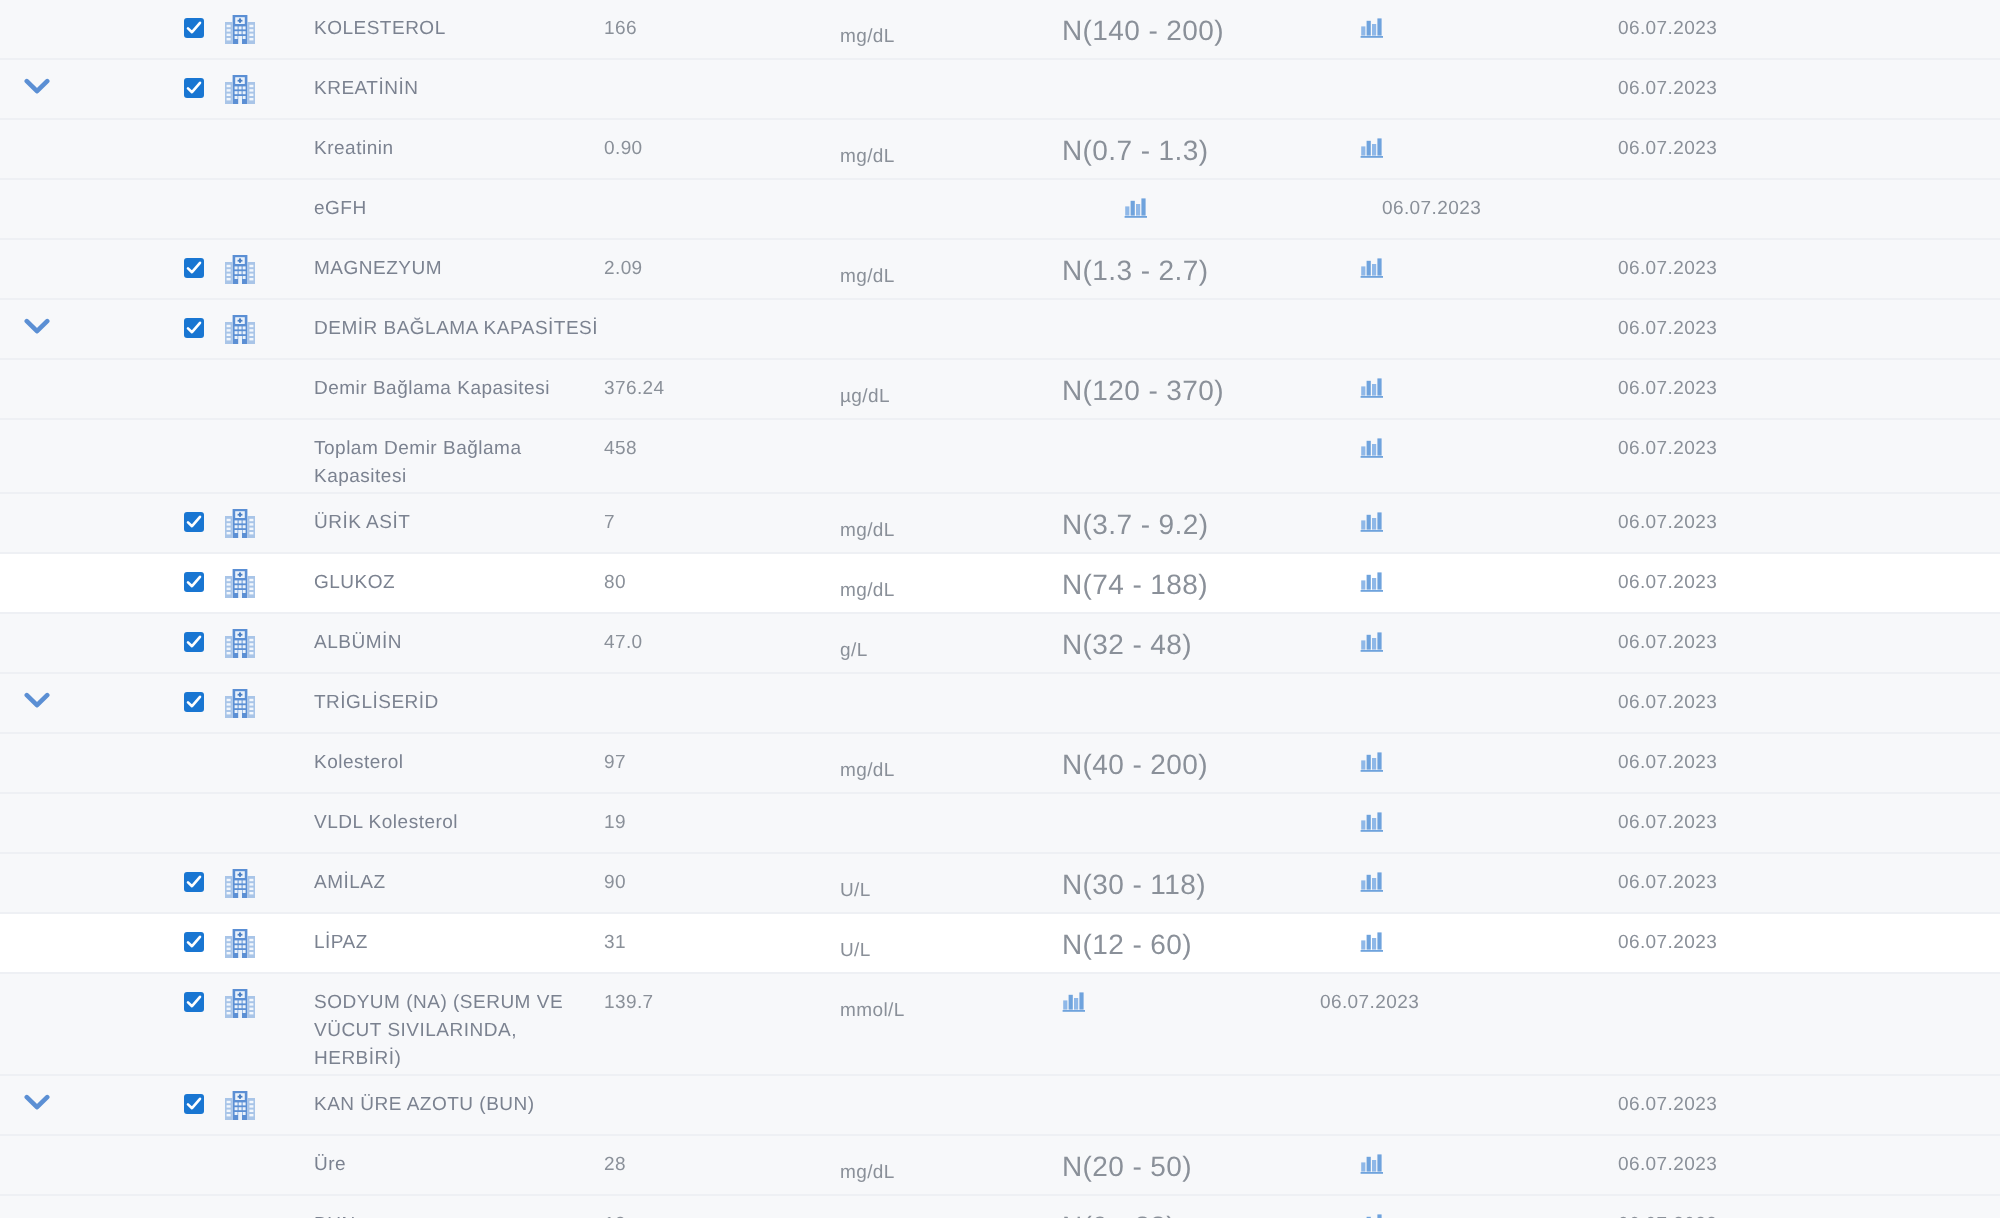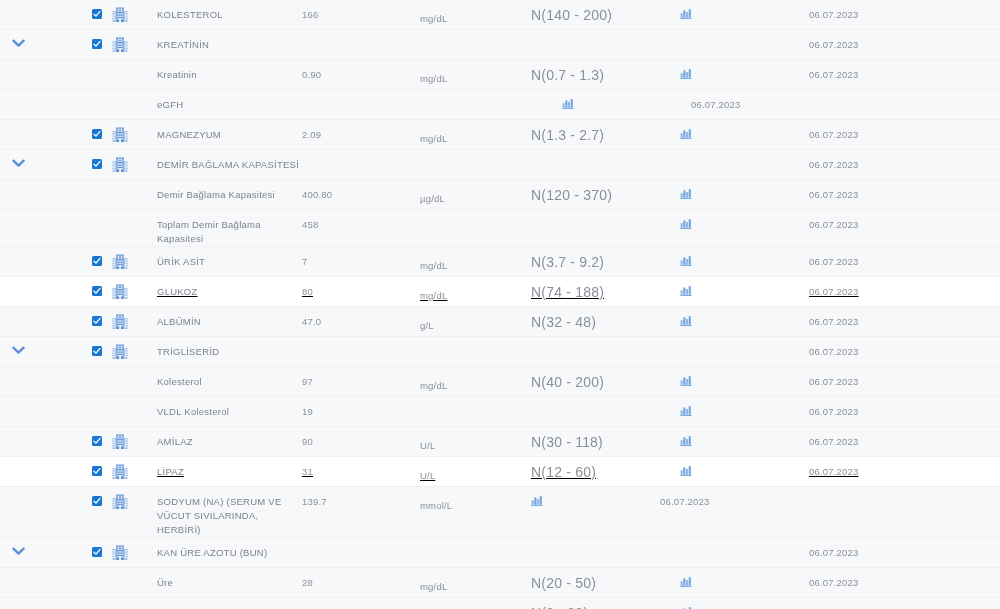--- a/index.html
+++ b/index.html
@@ -359,7 +359,7 @@
       <div class="c-check"></div>
       <div class="c-icon"></div>
       <div class="c-name">Demir Bağlama Kapasitesi</div>
-      <div class="c-value">400.80</div>
+      <div class="c-value">376.24</div>
       <div class="c-unit">µg/dL</div>
       <div class="c-range">N(120 - 370)</div>
       <div class="c-chart">

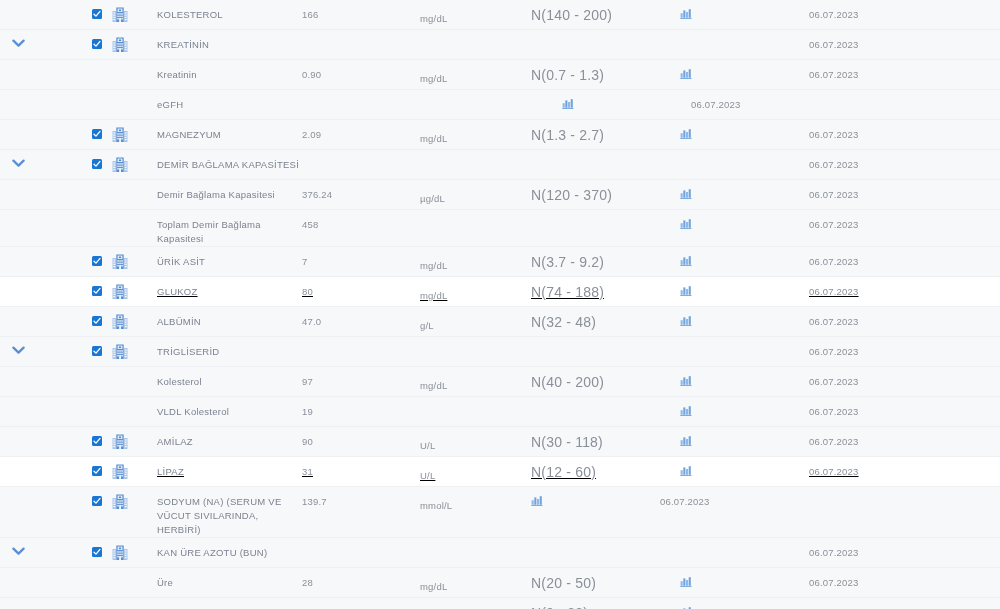--- a/index.html
+++ b/index.html
@@ -26,7 +26,7 @@
     border-bottom: 1px solid #eef0f4;
     background: #f7f8fa;
   }
-  .row.alt { background: #ffffff; text-decoration: underline; }
+  .row.alt { background: #ffffff; }
   .row.tall { }
 
   

